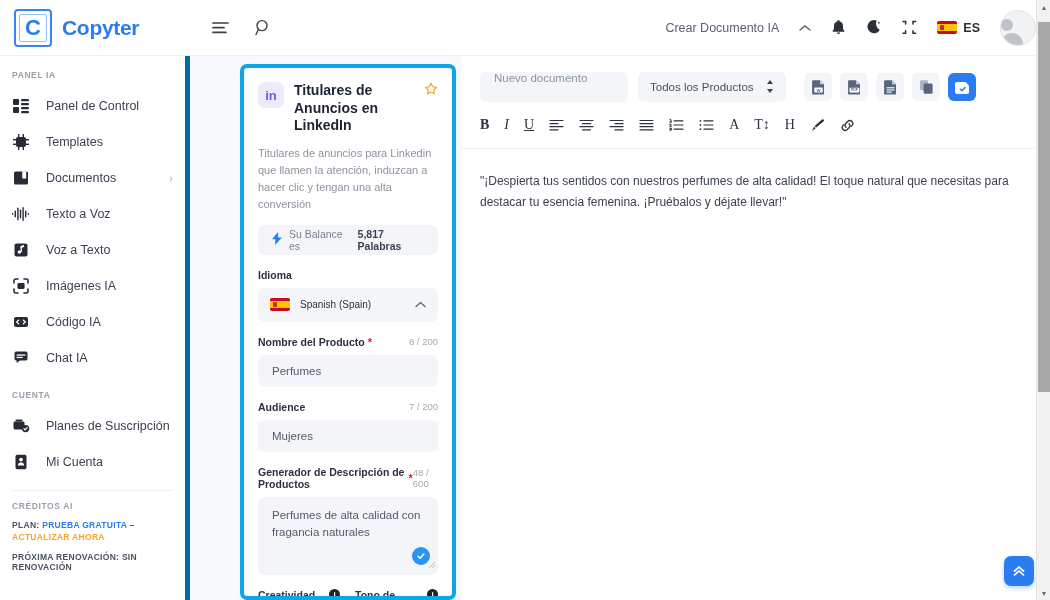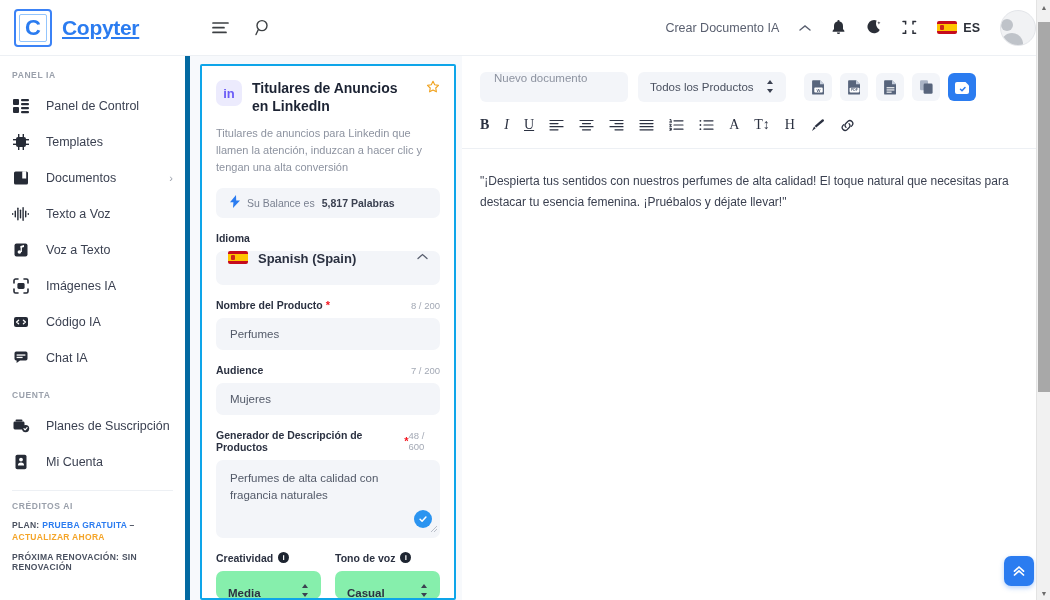--- a/index.html
+++ b/index.html
@@ -40,7 +40,7 @@
     font-family: "Liberation Sans", sans-serif;
   }
   .brand-name {
-    font-size: 21px; font-weight: bold; color: #2b7cf0; letter-spacing: -0.3px; text-decoration: underline;
+    font-size: 21px; font-weight: bold; color: #2b7cf0; letter-spacing: -0.3px;
   }
   .topbar-left-icons { display: flex; align-items: center; gap: 26px; margin-left: 22px; }
   .tb-icon { color: #3c4043; display: flex; align-items: center; justify-content: center; cursor: pointer; }

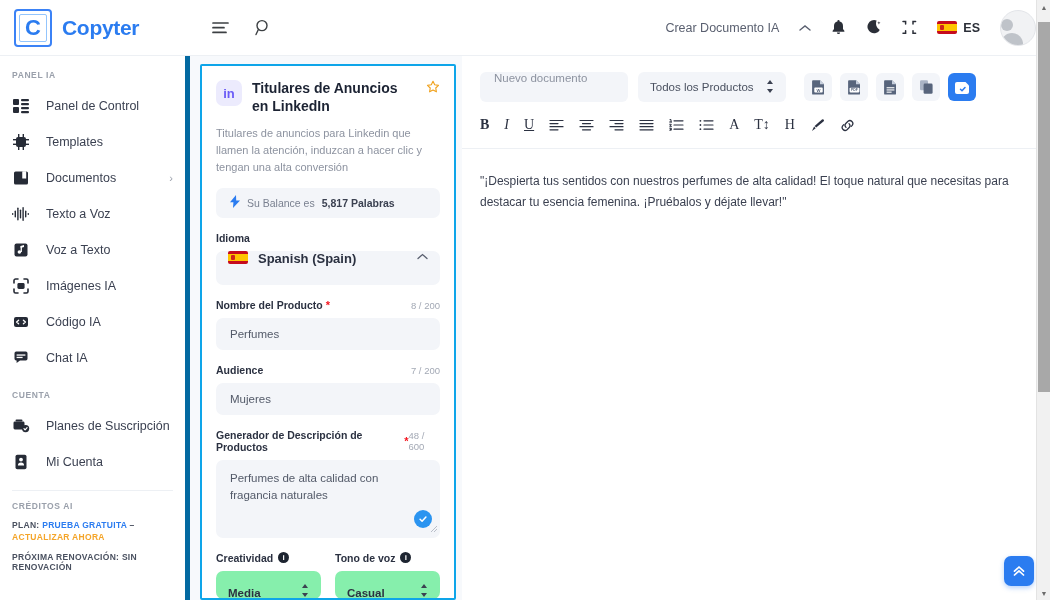--- a/index.html
+++ b/index.html
@@ -103,12 +103,13 @@
     padding: 8px 6px 0 10px;
   }
   .tpl-panel {
-    border: 2px solid #0ea5e9;
-    border-radius: 2px;
+    border: 4px solid #0ea5e9;
+    border-radius: 7px;
     background: #ffffff;
     height: 100%;
     padding: 14px 14px 0 14px;
     overflow: hidden;
+    margin-left: 40px;
   }
   .tpl-title-row { display: flex; align-items: flex-start; gap: 10px; }
   .tpl-badge {

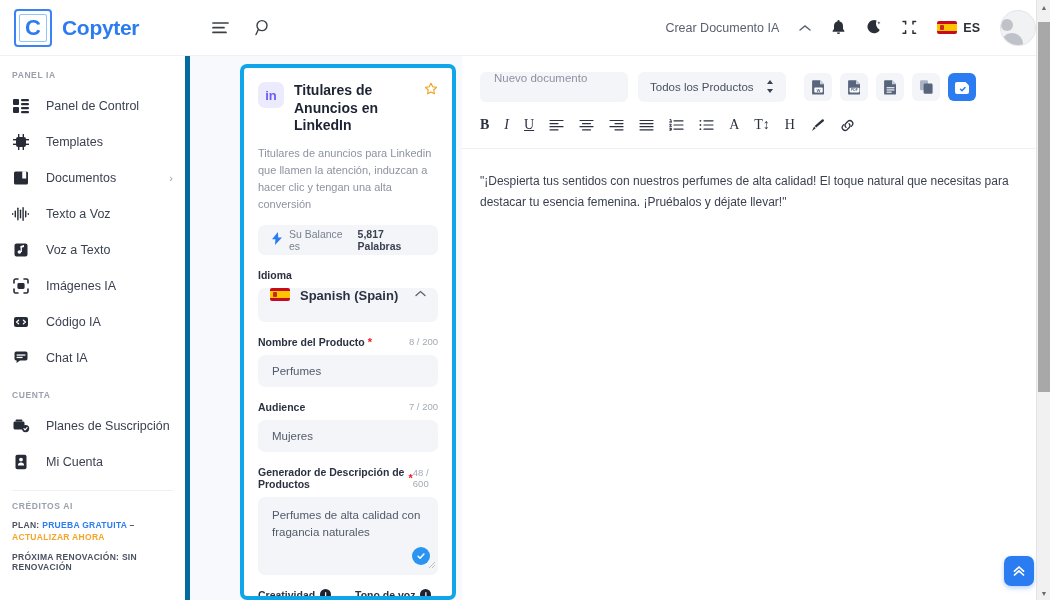--- a/index.html
+++ b/index.html
@@ -142,8 +142,8 @@
   }
   .select-box {
     margin-top: 7px; background:#f3f5f9; border-radius:7px; height:34px;
-    display:flex; padding: 0 12px; gap:10px;
-    font-size: 13px; color:#2b3141; cursor:pointer;font-weight:bold;
+    display:flex; align-items:center; padding: 0 12px; gap:10px;
+    font-size: 10px; color:#2b3141; cursor:pointer;
   }
   .select-box .sb-caret { margin-left:auto; color:#5a6070; font-size:10px; }
   .textarea-box {

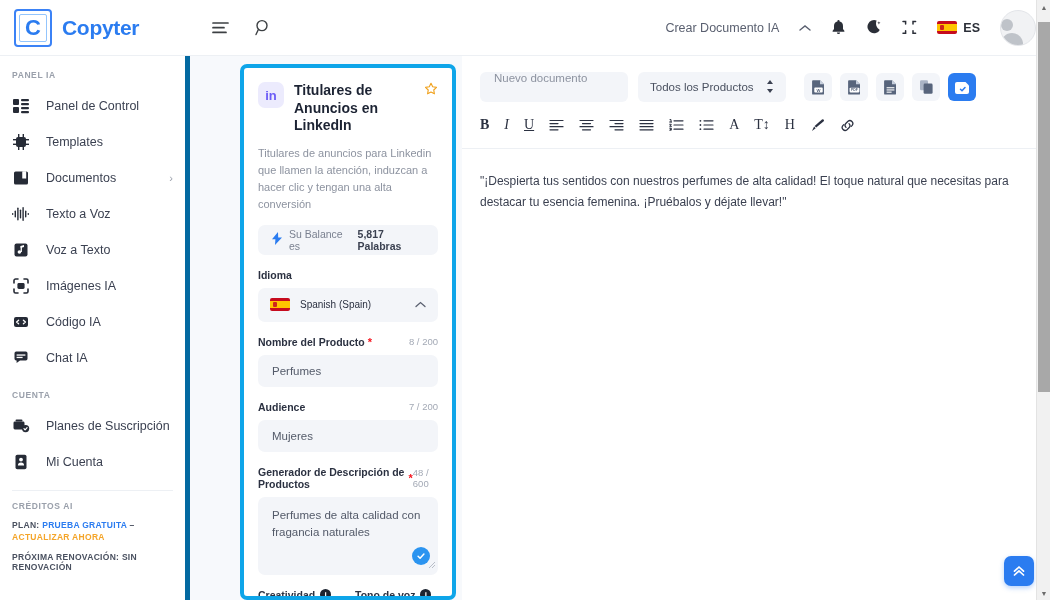--- a/index.html
+++ b/index.html
@@ -159,7 +159,7 @@
   .resize-grip { position:absolute; right:2px; bottom:1px; color:#b9bec8; font-size:9px; }
   .two-col { display:flex; gap:14px; margin-top: 14px; }
   .two-col > div { flex:1; min-width:0; }
-  .small-label { font-size:10.5px; font-weight:bold; color:#2b3141; display:flex; align-items:flex-start; gap:5px; }
+  .small-label { font-size:10.5px; font-weight:bold; color:#2b3141; display:flex; align-items:flex-start; gap:14px; }
   .info-dot {
     width:11px; height:11px; border-radius:50%; background:#1d2430; color:#fff;
     font-size:8px; display:inline-flex; align-items:center; justify-content:center; font-weight:bold;

